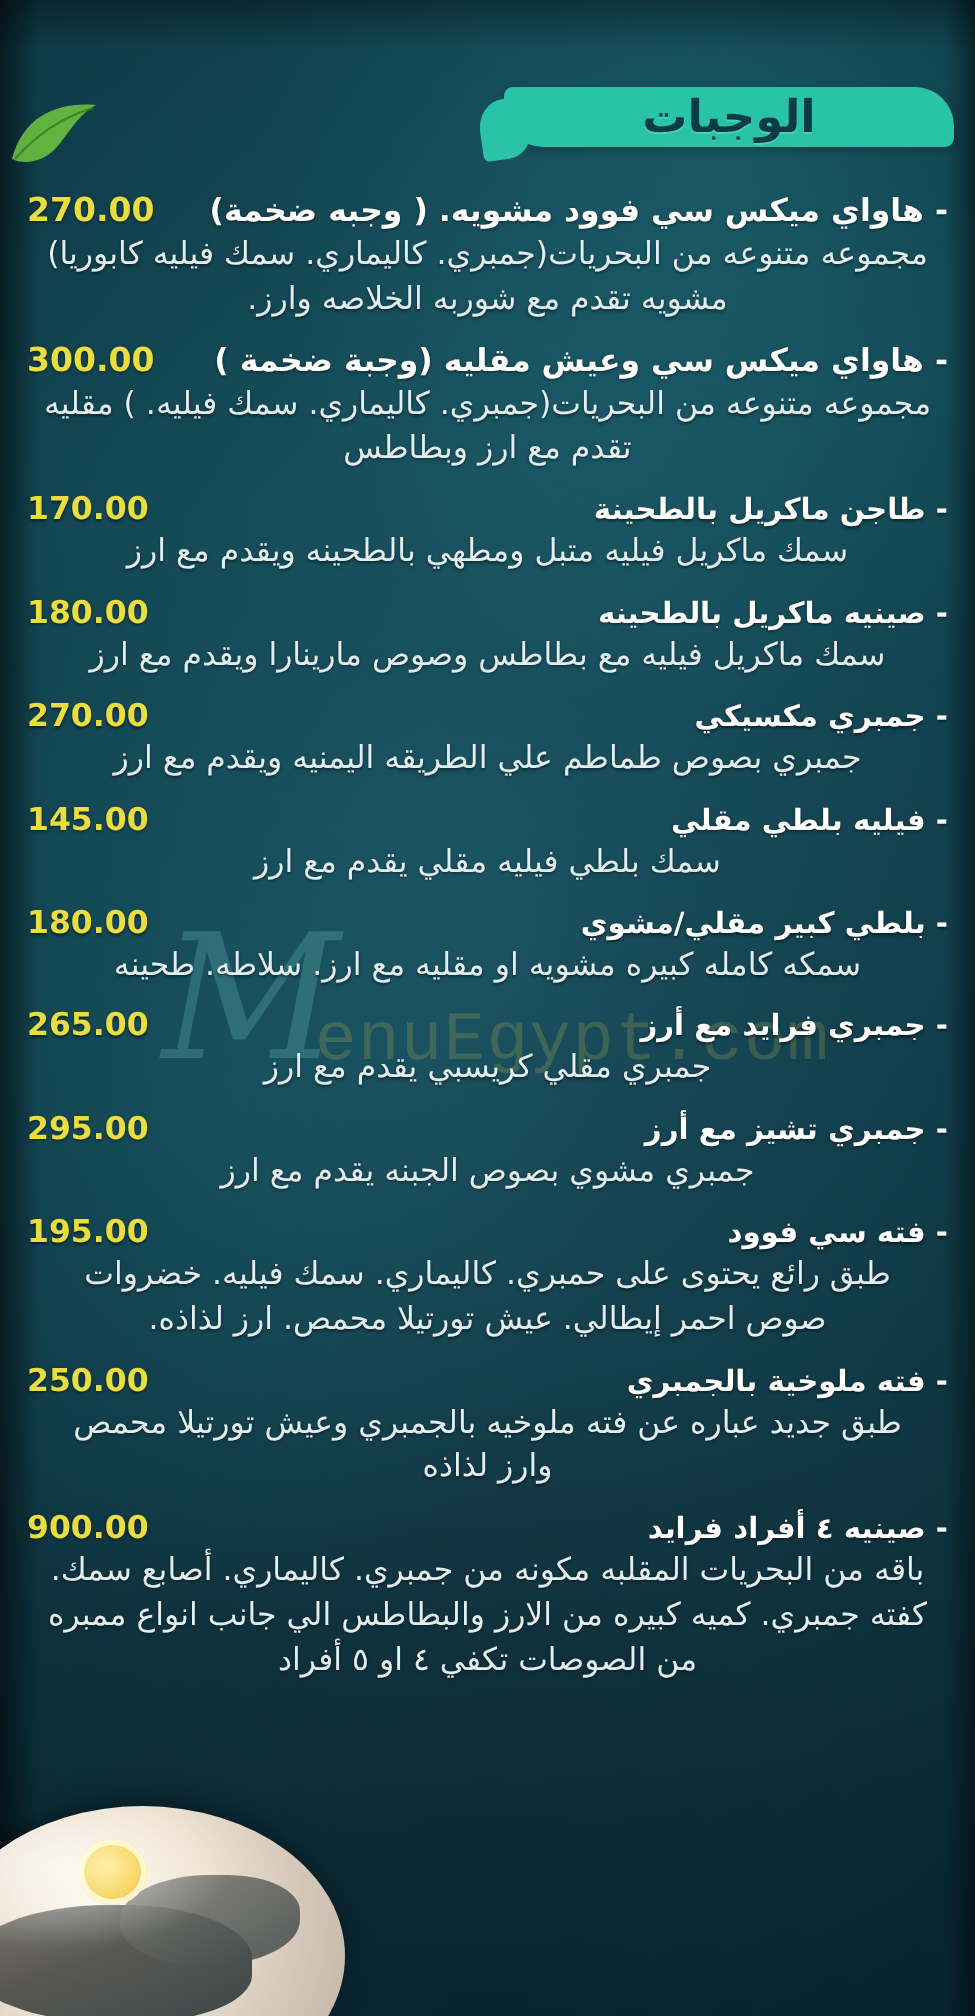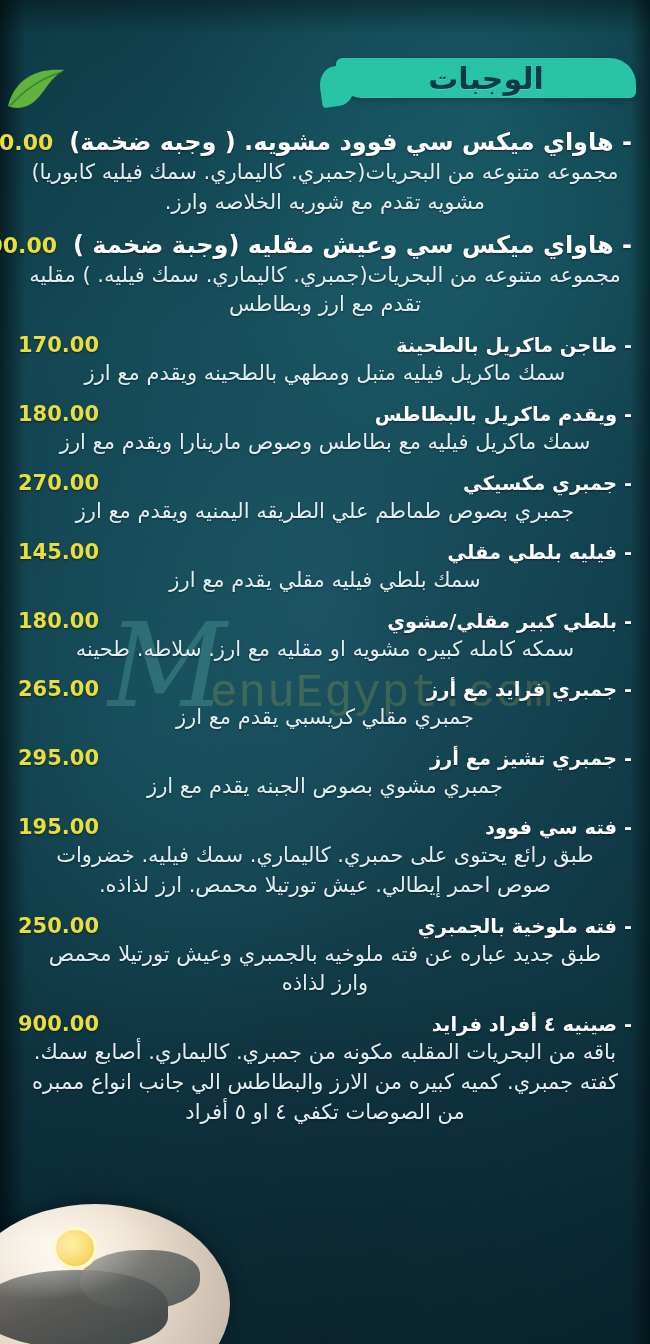--- a/index.html
+++ b/index.html
@@ -158,7 +158,7 @@
   }
 
   
-  .item.lead .item-name { font-size: 24px; }
+  .item.lead .item-name { font-size: 21px; }
   .item.lead .item-price { font-size: 22px; }
 
   

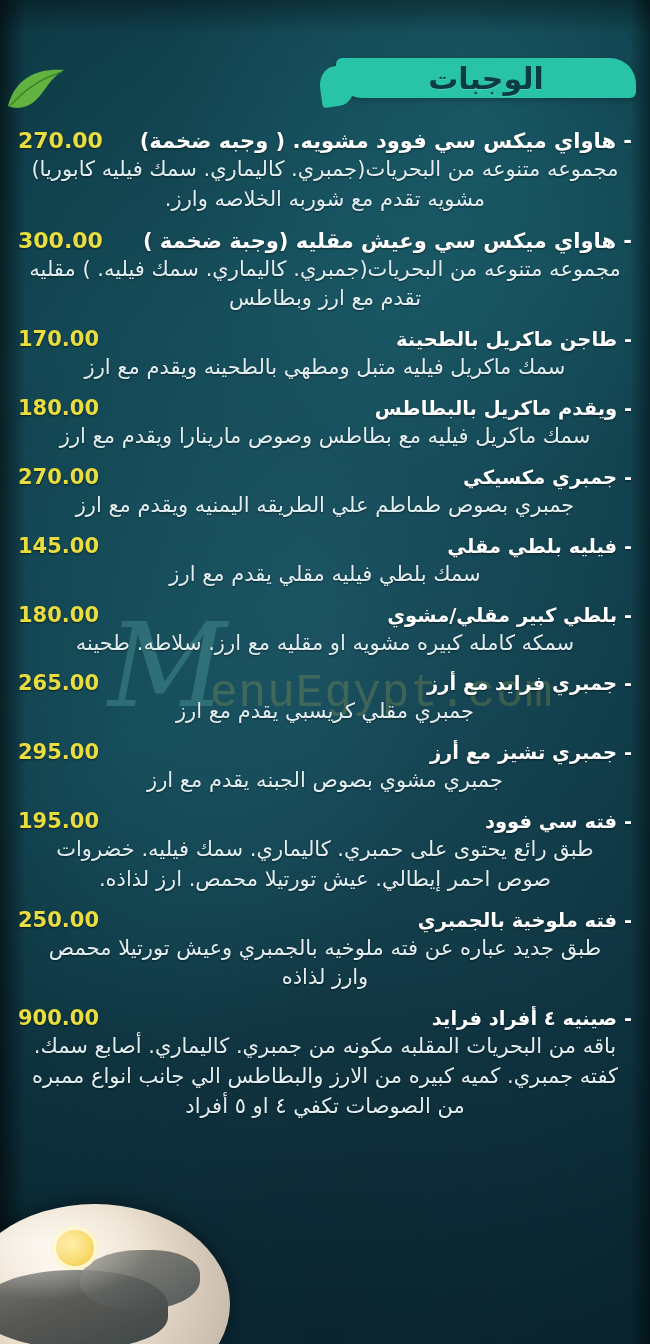--- a/index.html
+++ b/index.html
@@ -251,7 +251,7 @@
     </div>
     <div class="item">
       <div class="item-top">
-        <div class="item-name">- ويقدم ماكريل بالبطاطس</div>
+        <div class="item-name">- صينيه ماكريل بالطحينه</div>
         <div class="item-price">180.00</div>
       </div>
       <div class="item-desc align-center">سمك ماكريل فيليه مع بطاطس وصوص مارينارا ويقدم مع ارز</div>

